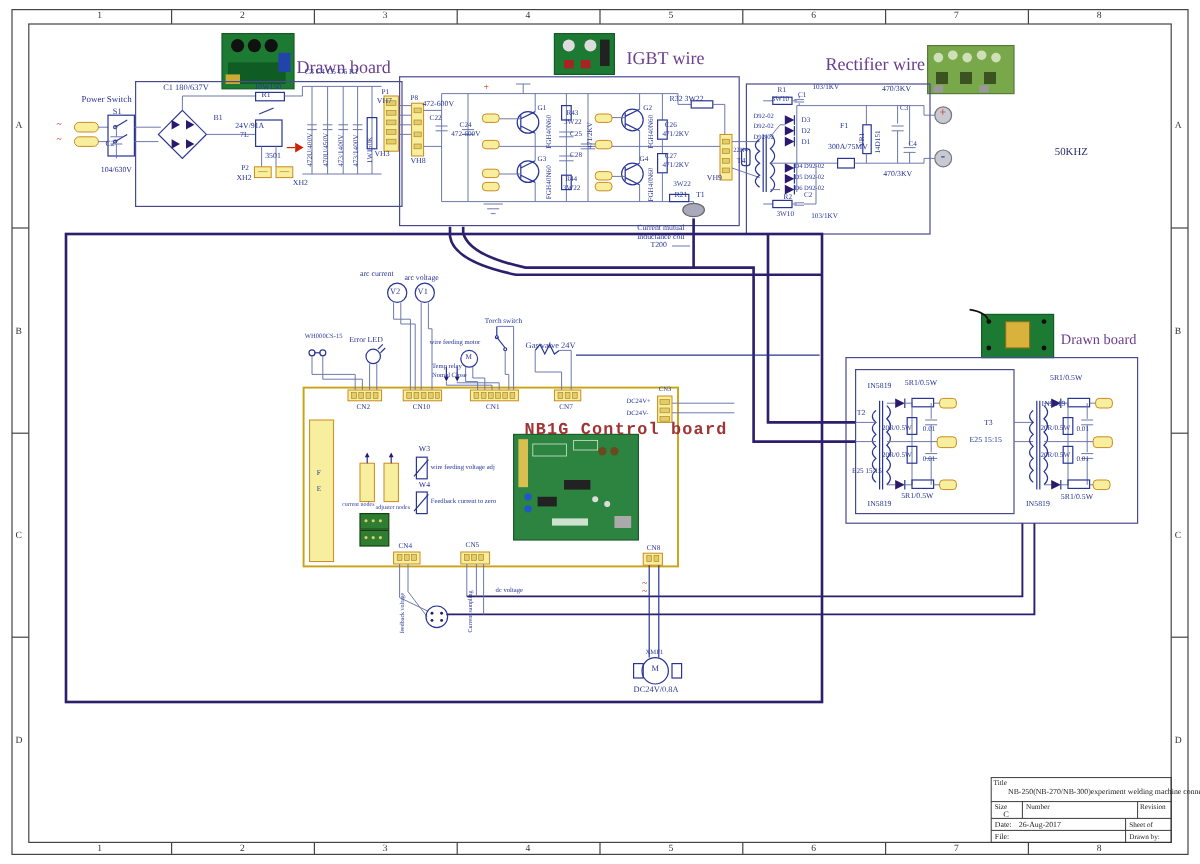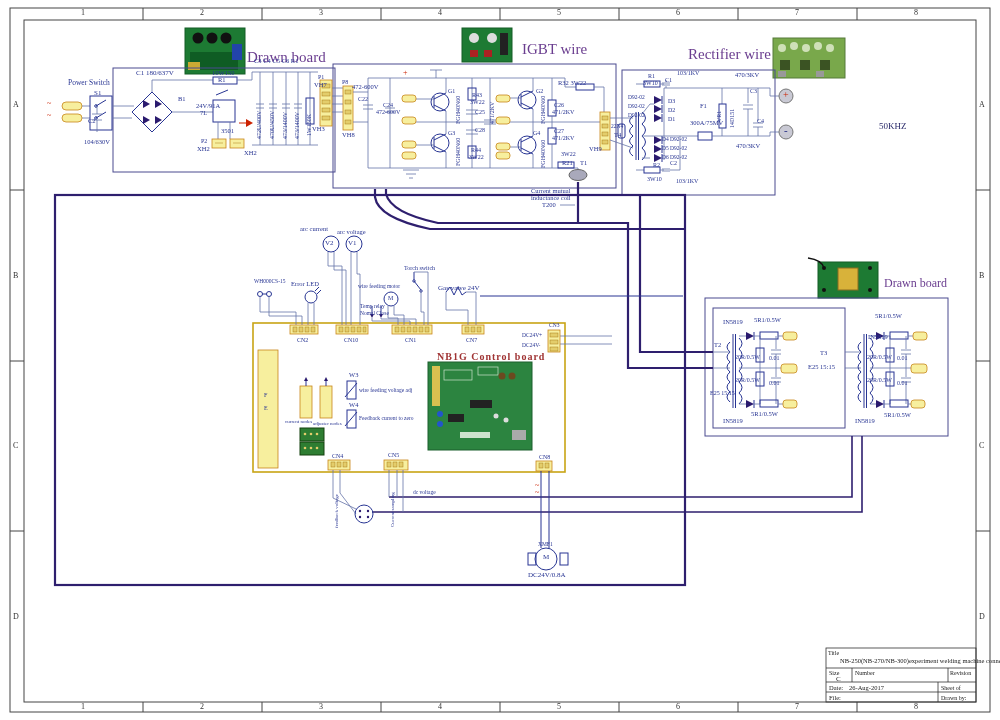--- a/index.html
+++ b/index.html
@@ -9,8 +9,8 @@
        white-space:nowrap;}
   .zone{position:absolute;font-size:8px;color:#333;font-family:"Liberation Serif",serif;line-height:1;}
   .board-title{position:absolute;font-family:"Liberation Serif",serif;color:#6a3d8f;line-height:1;white-space:nowrap;}
-  .control-title{position:absolute;font-family:Liberation Serif, serif;color:#a03434;
-       font-size:10px;font-weight:bold;letter-spacing:1px;white-space:nowrap;line-height:1;}
+  .control-title{position:absolute;font-family:Liberation Mono, monospace;color:#a03434;
+       font-size:14px;font-weight:bold;letter-spacing:1px;white-space:nowrap;line-height:1;}
   .freq{position:absolute;font-family:"Liberation Serif",serif;color:#2a2a6a;font-size:9px;line-height:1;}
   .tb-text{position:absolute;color:#222;line-height:1;white-space:nowrap;font-family:"Liberation Serif",serif;}
   svg{position:absolute;left:0;top:0;}

